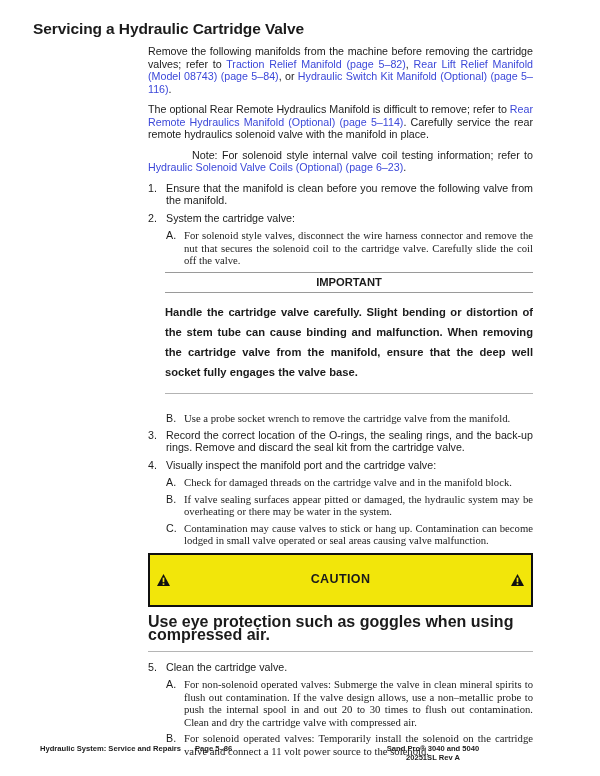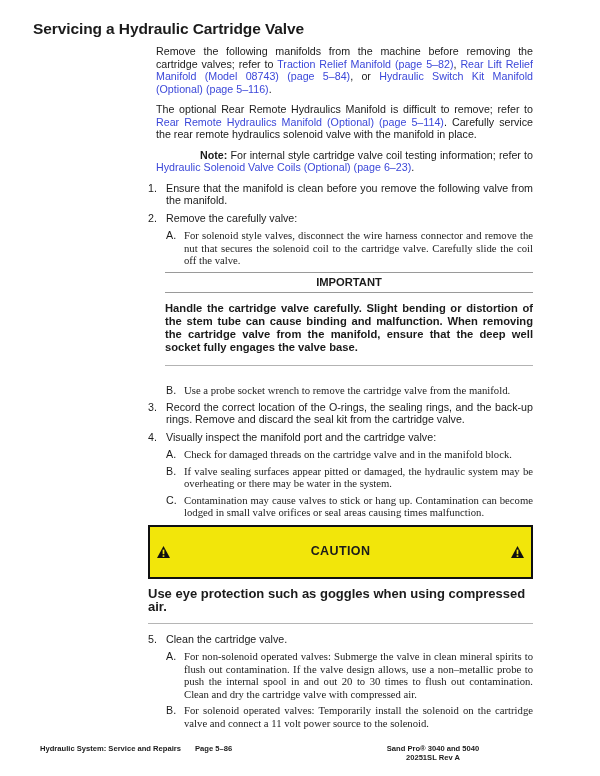--- a/index.html
+++ b/index.html
@@ -8,7 +8,7 @@
   .page{position:relative;width:600px;height:776px;background:#fff;overflow:hidden;}
   .title{margin:20px 0 7px 33px;font-size:15.5px;font-weight:bold;letter-spacing:-0.1px;}
   .content{margin-left:148px;width:385px;font-size:10.7px;line-height:12.5px;}
-  .para{margin:0 0 8px 8px;text-align:justify;}
+  .para{margin:0 0 8px 0;text-align:justify;}
   .b{font-weight:bold;padding-left:44px;}
   .link{color:var(--link-color,#3c48d9);cursor:pointer;}
   .num-item{display:flex;margin:0 0 5px 0;}

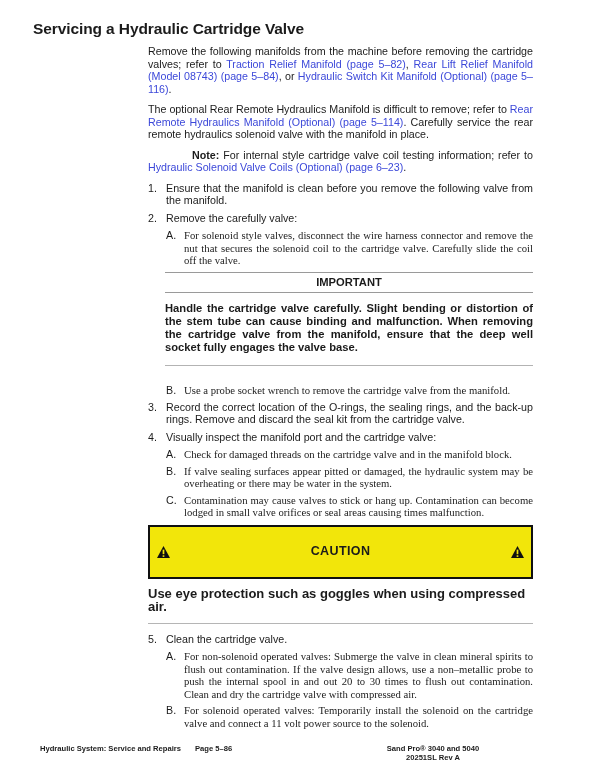--- a/index.html
+++ b/index.html
@@ -9,7 +9,7 @@
   .title{margin:20px 0 7px 33px;font-size:15.5px;font-weight:bold;letter-spacing:-0.1px;}
   .content{margin-left:148px;width:385px;font-size:10.7px;line-height:12.5px;}
   .para{margin:0 0 8px 0;text-align:justify;}
-  .b{font-weight:bold;padding-left:44px;}
+  .b{font-weight:normal;padding-left:44px;}
   .link{color:var(--link-color,#3c48d9);cursor:pointer;}
   .num-item{display:flex;margin:0 0 5px 0;}
   .num-item .num{width:18px;flex:0 0 18px;}

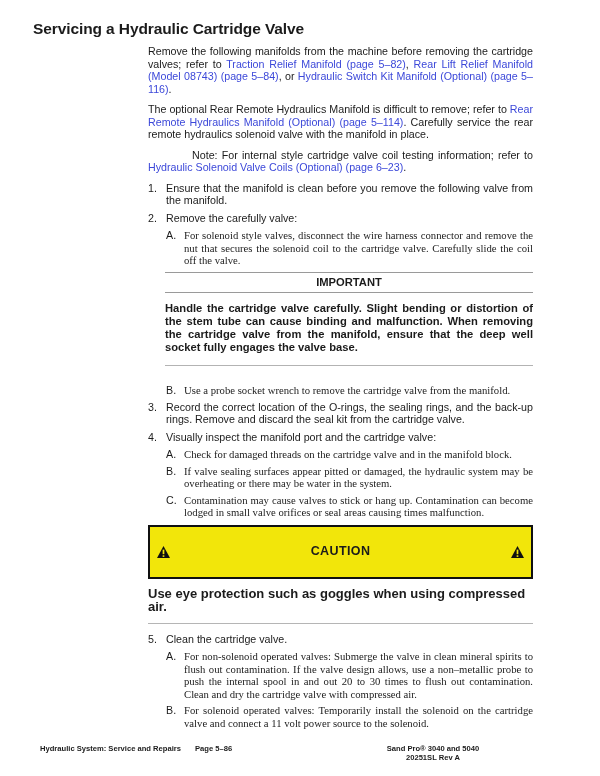--- a/index.html
+++ b/index.html
@@ -47,7 +47,7 @@
 
     <p class="para"><span>Remove the following manifolds from the machine before removing the cartridge valves; refer to </span><span class="link">Traction Relief Manifold (page 5–82)</span><span>, </span><span class="link">Rear Lift Relief Manifold (Model 08743) (page 5–84)</span><span>, or </span><span class="link">Hydraulic Switch Kit Manifold (Optional) (page 5–116)</span><span>.</span></p>
     <p class="para"><span>The optional Rear Remote Hydraulics Manifold is difficult to remove; refer to </span><span class="link">Rear Remote Hydraulics Manifold (Optional) (page 5–114)</span><span>. Carefully service the rear remote hydraulics solenoid valve with the manifold in place.</span></p>
-    <p class="para"><span class="b">Note:</span><span> For internal style cartridge valve coil testing information; refer to </span><span class="link">Hydraulic Solenoid Valve Coils (Optional) (page 6–23)</span><span>.</span></p>
+    <p class="para"><span class="b">Note:</span><span> For solenoid style internal valve coil testing information; refer to </span><span class="link">Hydraulic Solenoid Valve Coils (Optional) (page 6–23)</span><span>.</span></p>
 
     <div class="num-item">
       <span class="num">1.</span>

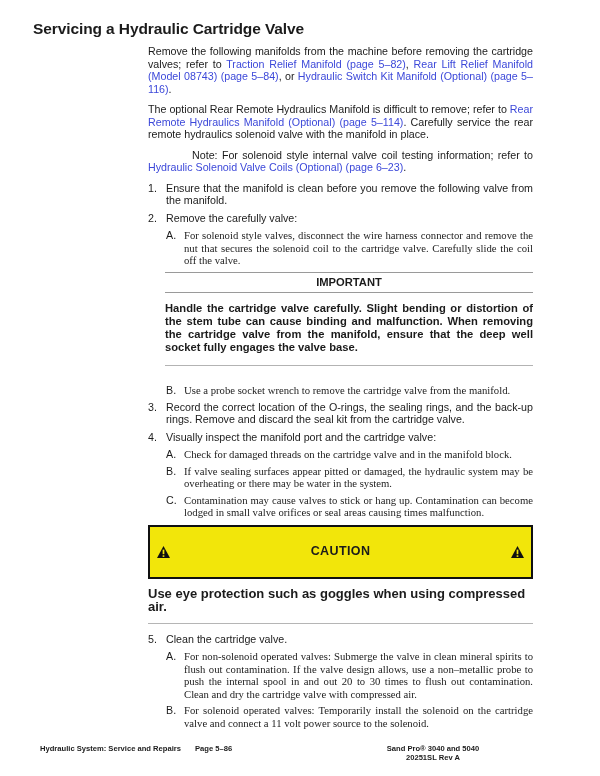--- a/index.html
+++ b/index.html
@@ -56,7 +56,7 @@
 
     <div class="num-item">
       <span class="num">2.</span>
-      <span class="itext">Remove the carefully valve:</span>
+      <span class="itext">System the cartridge valve:</span>
     </div>
 
     <div class="sub-item">

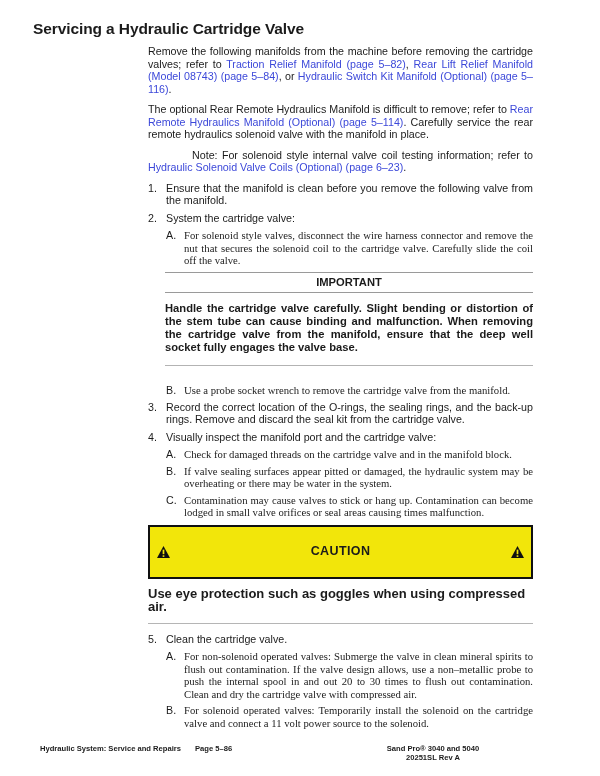--- a/index.html
+++ b/index.html
@@ -20,7 +20,7 @@
   .important{margin:5px 0 9px 17px;}
   .imp-rule{border:0;border-top:1px solid #9a9a9a;margin:0;}
   .imp-head{text-align:center;font-weight:bold;font-size:11.2px;padding:3px 0 4px 0;}
-  .imp-body{font-weight:bold;font-size:11.2px;line-height:13px;margin-top:9px;text-align:justify;}
+  .imp-body{font-weight:bold;font-size:11.2px;line-height:20px;margin-top:9px;text-align:justify;}
   .imp-bottom{border:0;border-top:1px solid #b3b3b3;margin:11px 0 0 0;}
   .spacer-after-important{height:9px;}
   .caution{display:flex;align-items:center;background:var(--caution-bg,#f2e60a);

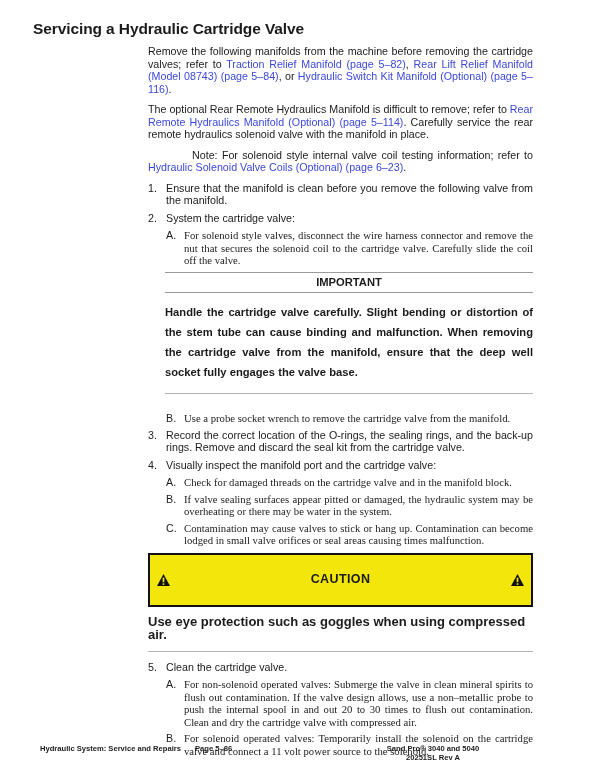--- a/index.html
+++ b/index.html
@@ -100,7 +100,7 @@
 
     <div class="sub-item">
       <span class="num">C.</span>
-      <span class="itext">Contamination may cause valves to stick or hang up. Contamination can become lodged in small valve orifices or seal areas causing times malfunction.</span>
+      <span class="itext">Contamination may cause valves to stick or hang up. Contamination can become lodged in small valve operated or seal areas causing valve malfunction.</span>
     </div>
 
     <div class="caution">

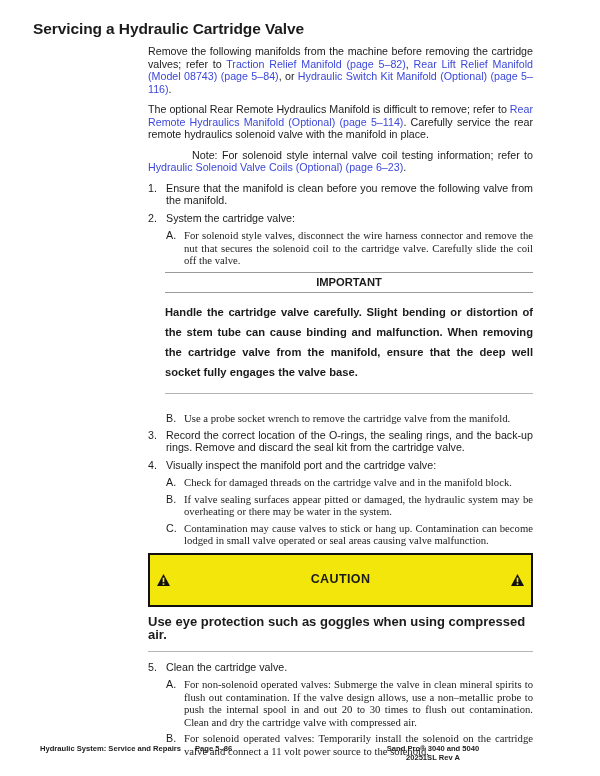--- a/index.html
+++ b/index.html
@@ -27,7 +27,7 @@
            border:2px solid #101010;height:18px;padding:16px 7px;margin:6px 0 8px 0;}
   .caution-label{flex:1;text-align:center;font-weight:bold;font-size:12.5px;letter-spacing:0.4px;}
   .warn-icon{display:inline-flex;width:13px;height:12px;}
-  .bold-line{font-weight:bold;font-size:13px;line-height:13px;margin:0 0 10px 0;}
+  .bold-line{font-weight:bold;font-size:16px;line-height:13px;margin:0 0 10px 0;}
   .gray-rule{border:0;border-top:1px solid #b5b5b5;margin:0 0 9px 0;}
   .note-indent{margin-left:17px;margin-bottom:2px;}
   .footer{position:absolute;top:744px;left:0;width:600px;font-size:7.6px;

